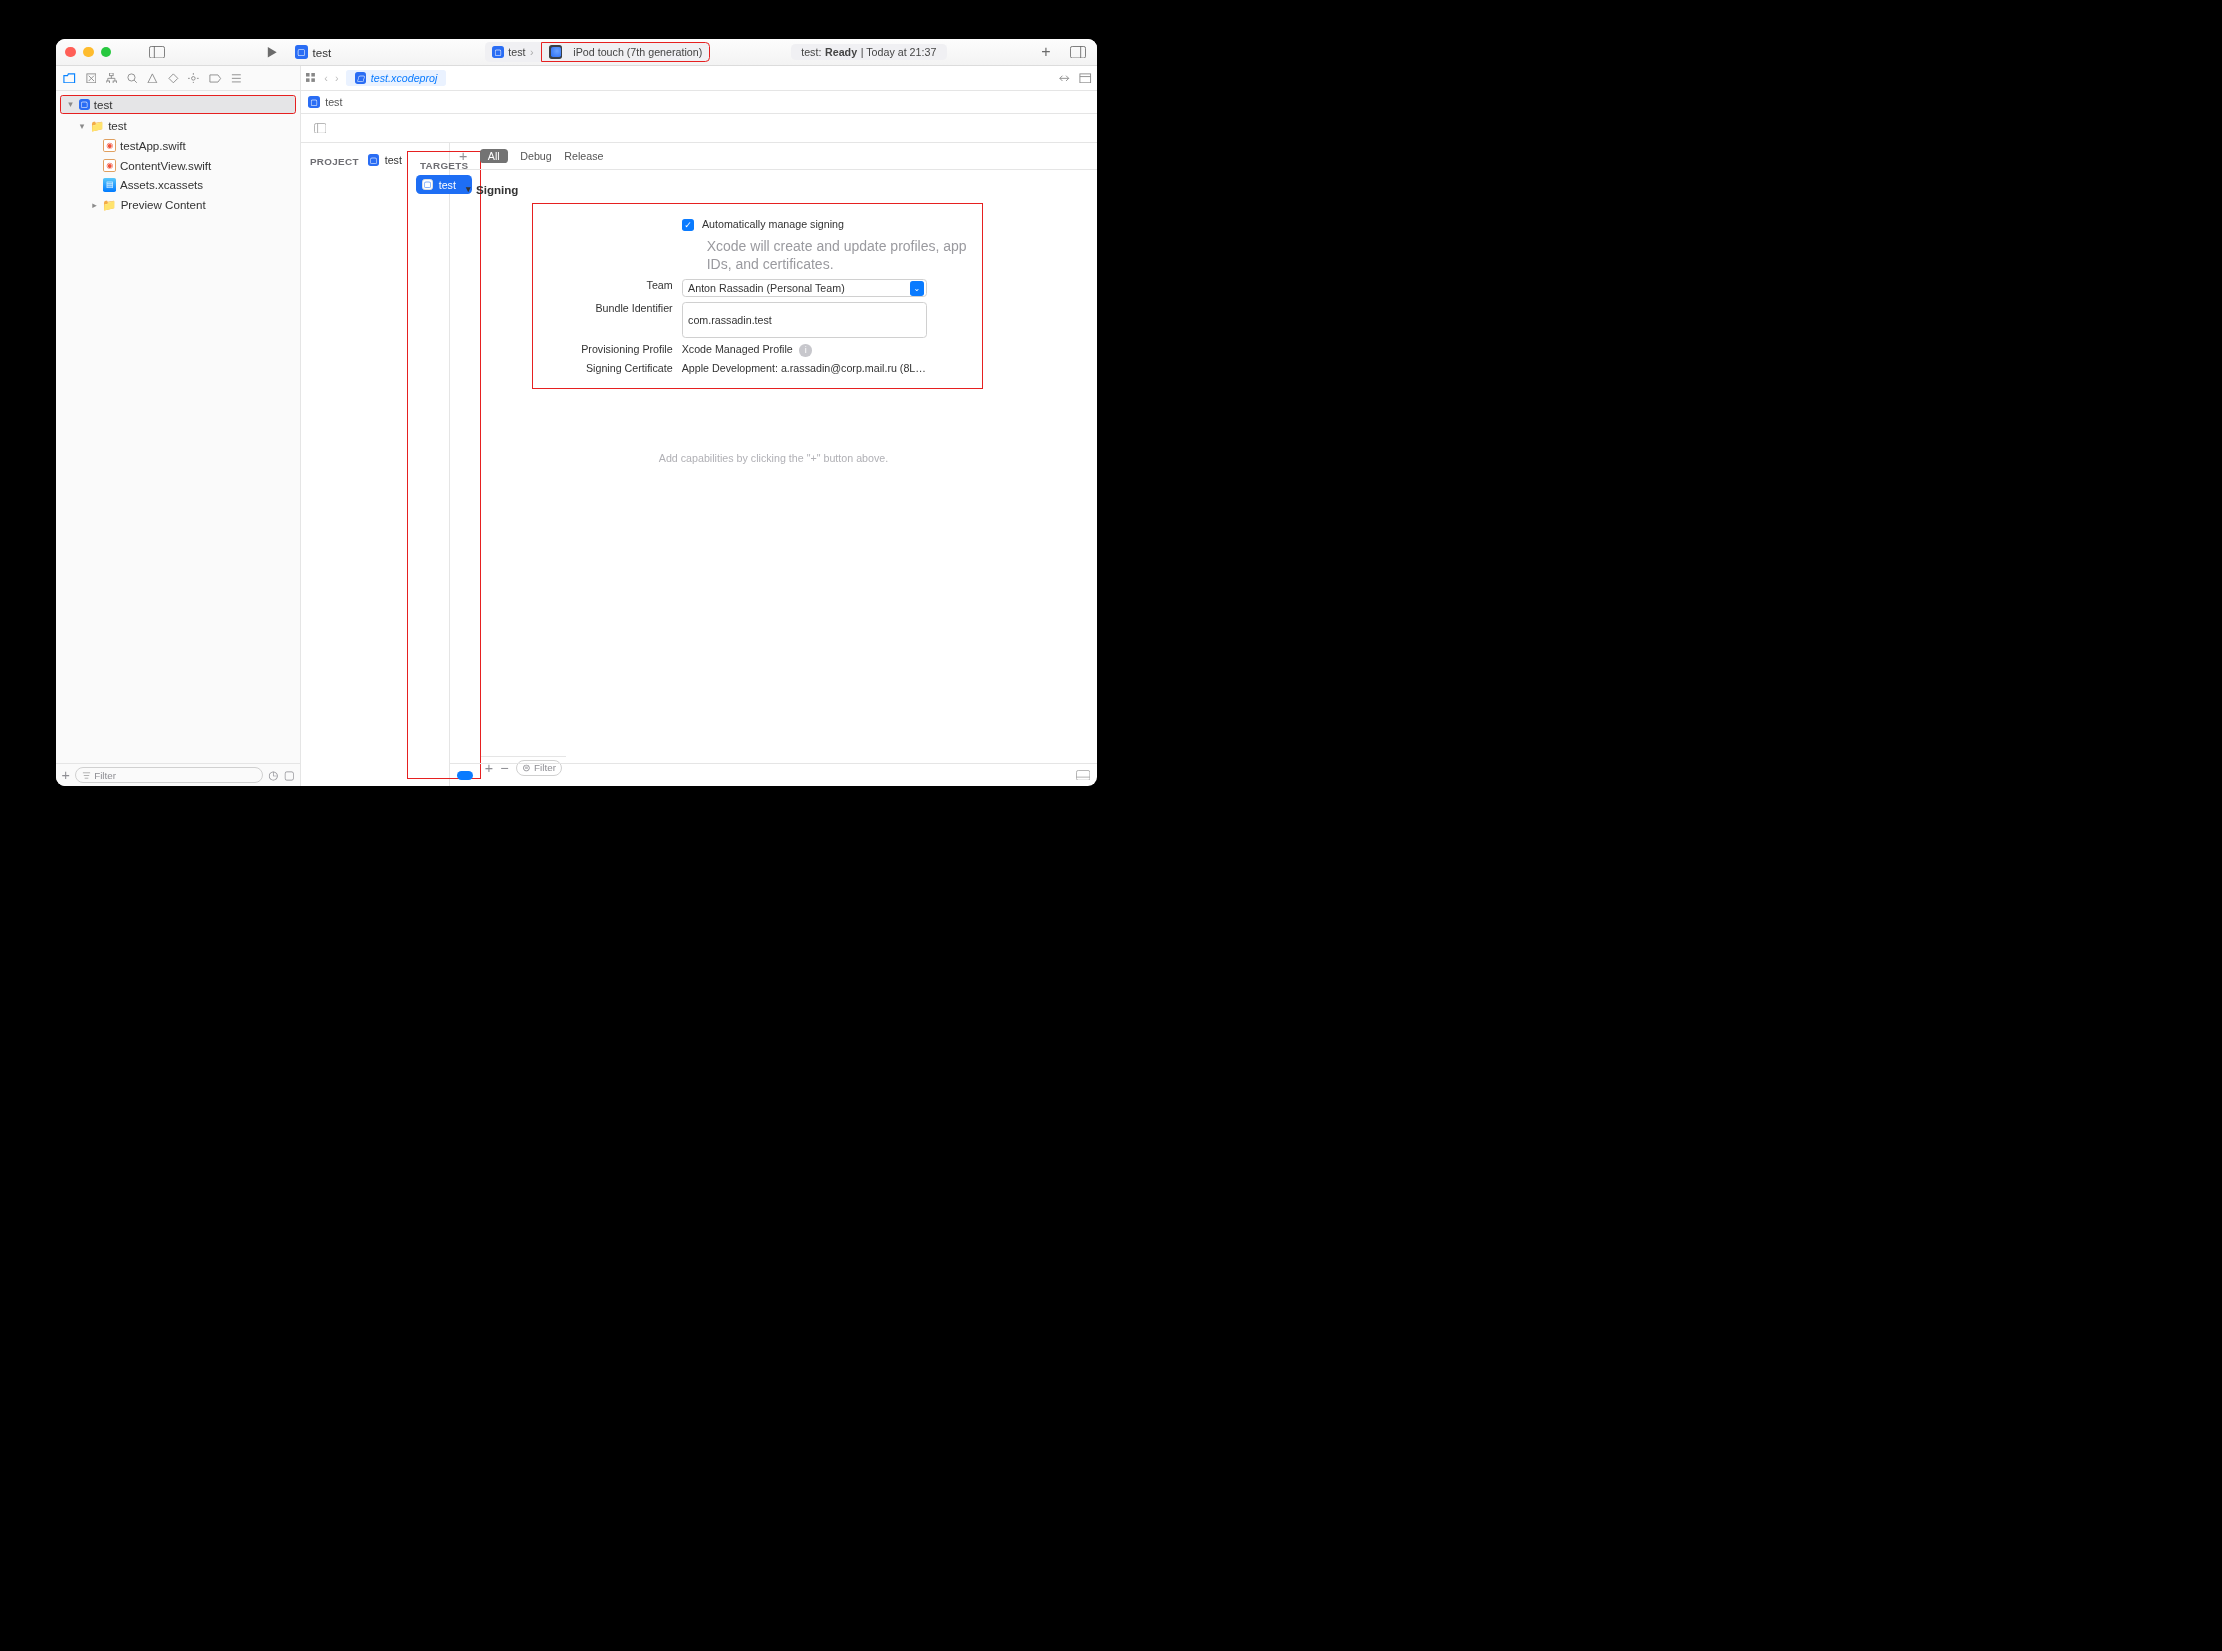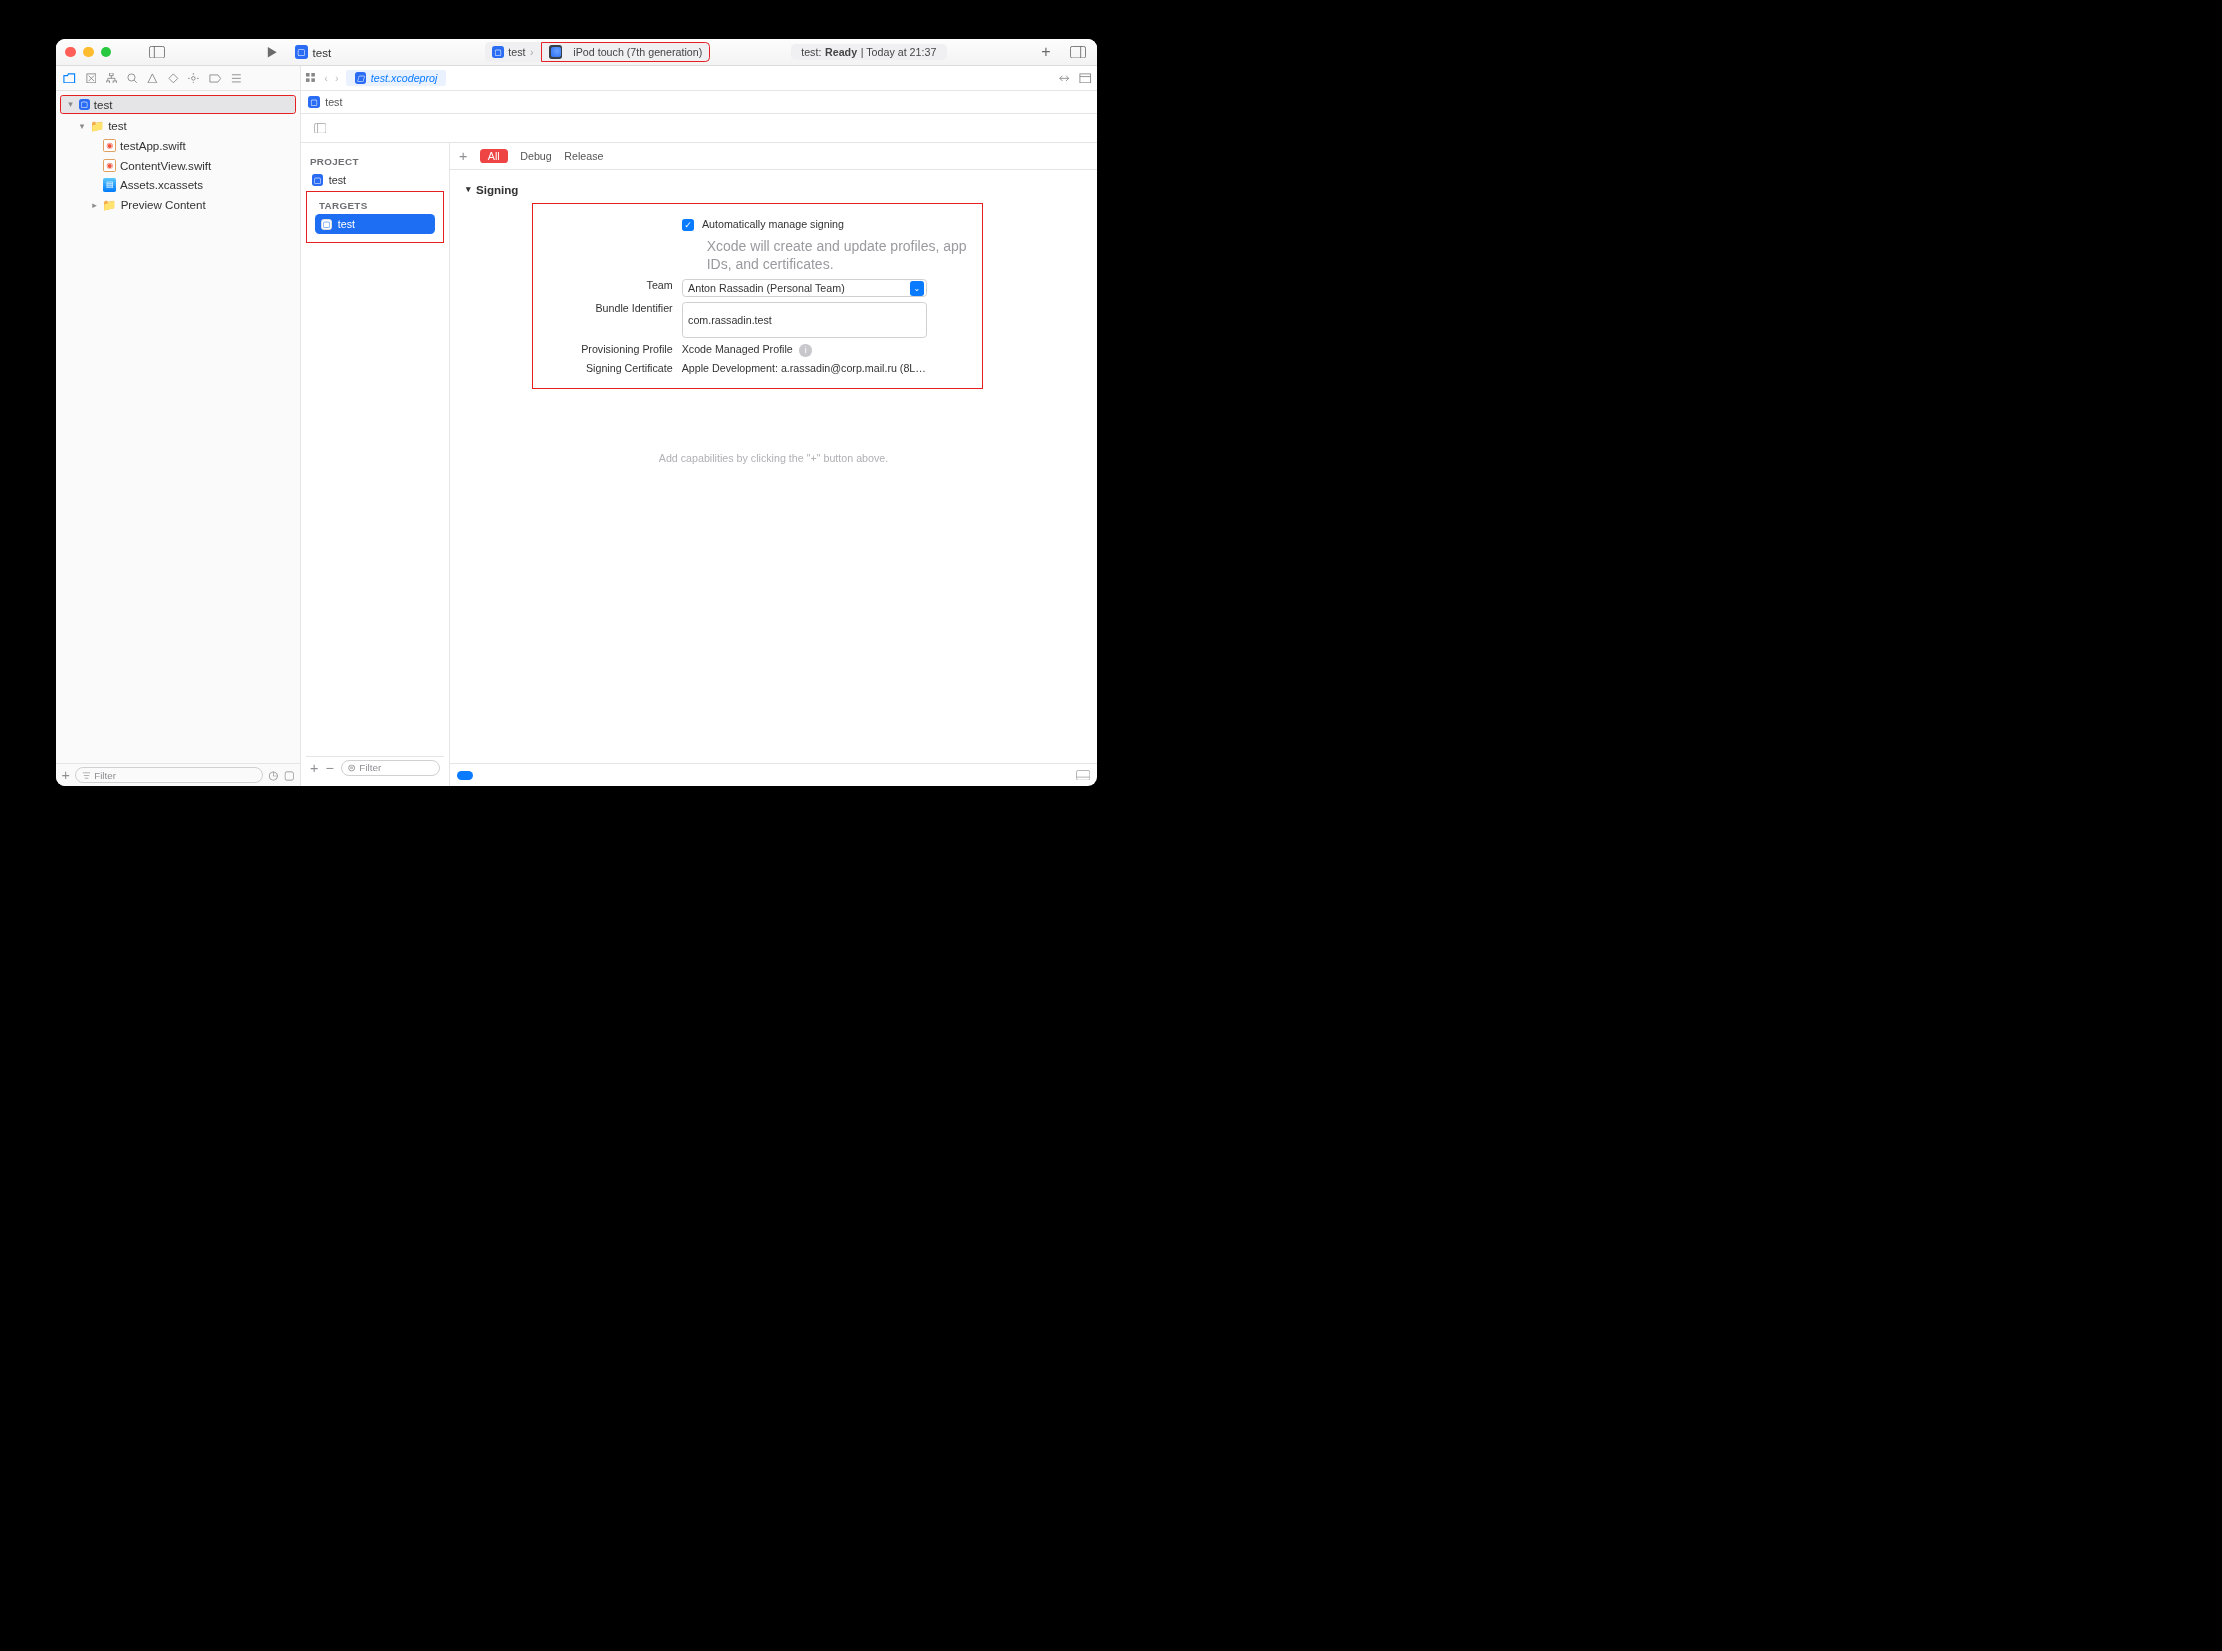--- a/index.html
+++ b/index.html
@@ -52,7 +52,7 @@
   .crumbs { height: 23px; border-bottom: 0.9px solid #e5e5e5; display: flex; align-items: center; padding: 0 7.2px; gap: 5.4px; font-size: 10.7px; color: #555; }
 
   .proj-body { flex: 1; display: flex; min-height: 0; }
-  .proj-left { width: 149px; border-right: 0.9px solid #e5e5e5; display: flex; flex-direction: column; padding: 7.2px 5.4px; }
+  .proj-left { width: 149px; border-right: 0.9px solid #e5e5e5; display: flex; flex-direction: row; padding: 7.2px 5.4px; }
   .proj-heading { font-size: 9.9px; font-weight: 600; color: #6e6e73; letter-spacing: 0.3px; margin: 5.4px 3.6px 3.6px; }
   .proj-item { height: 19.7px; display: flex; align-items: center; gap: 5.4px; padding: 0 5.4px; border-radius: 4.5px; font-size: 10.7px; }
   .proj-item.sel { background: #1e6ef4; color: #fff; }

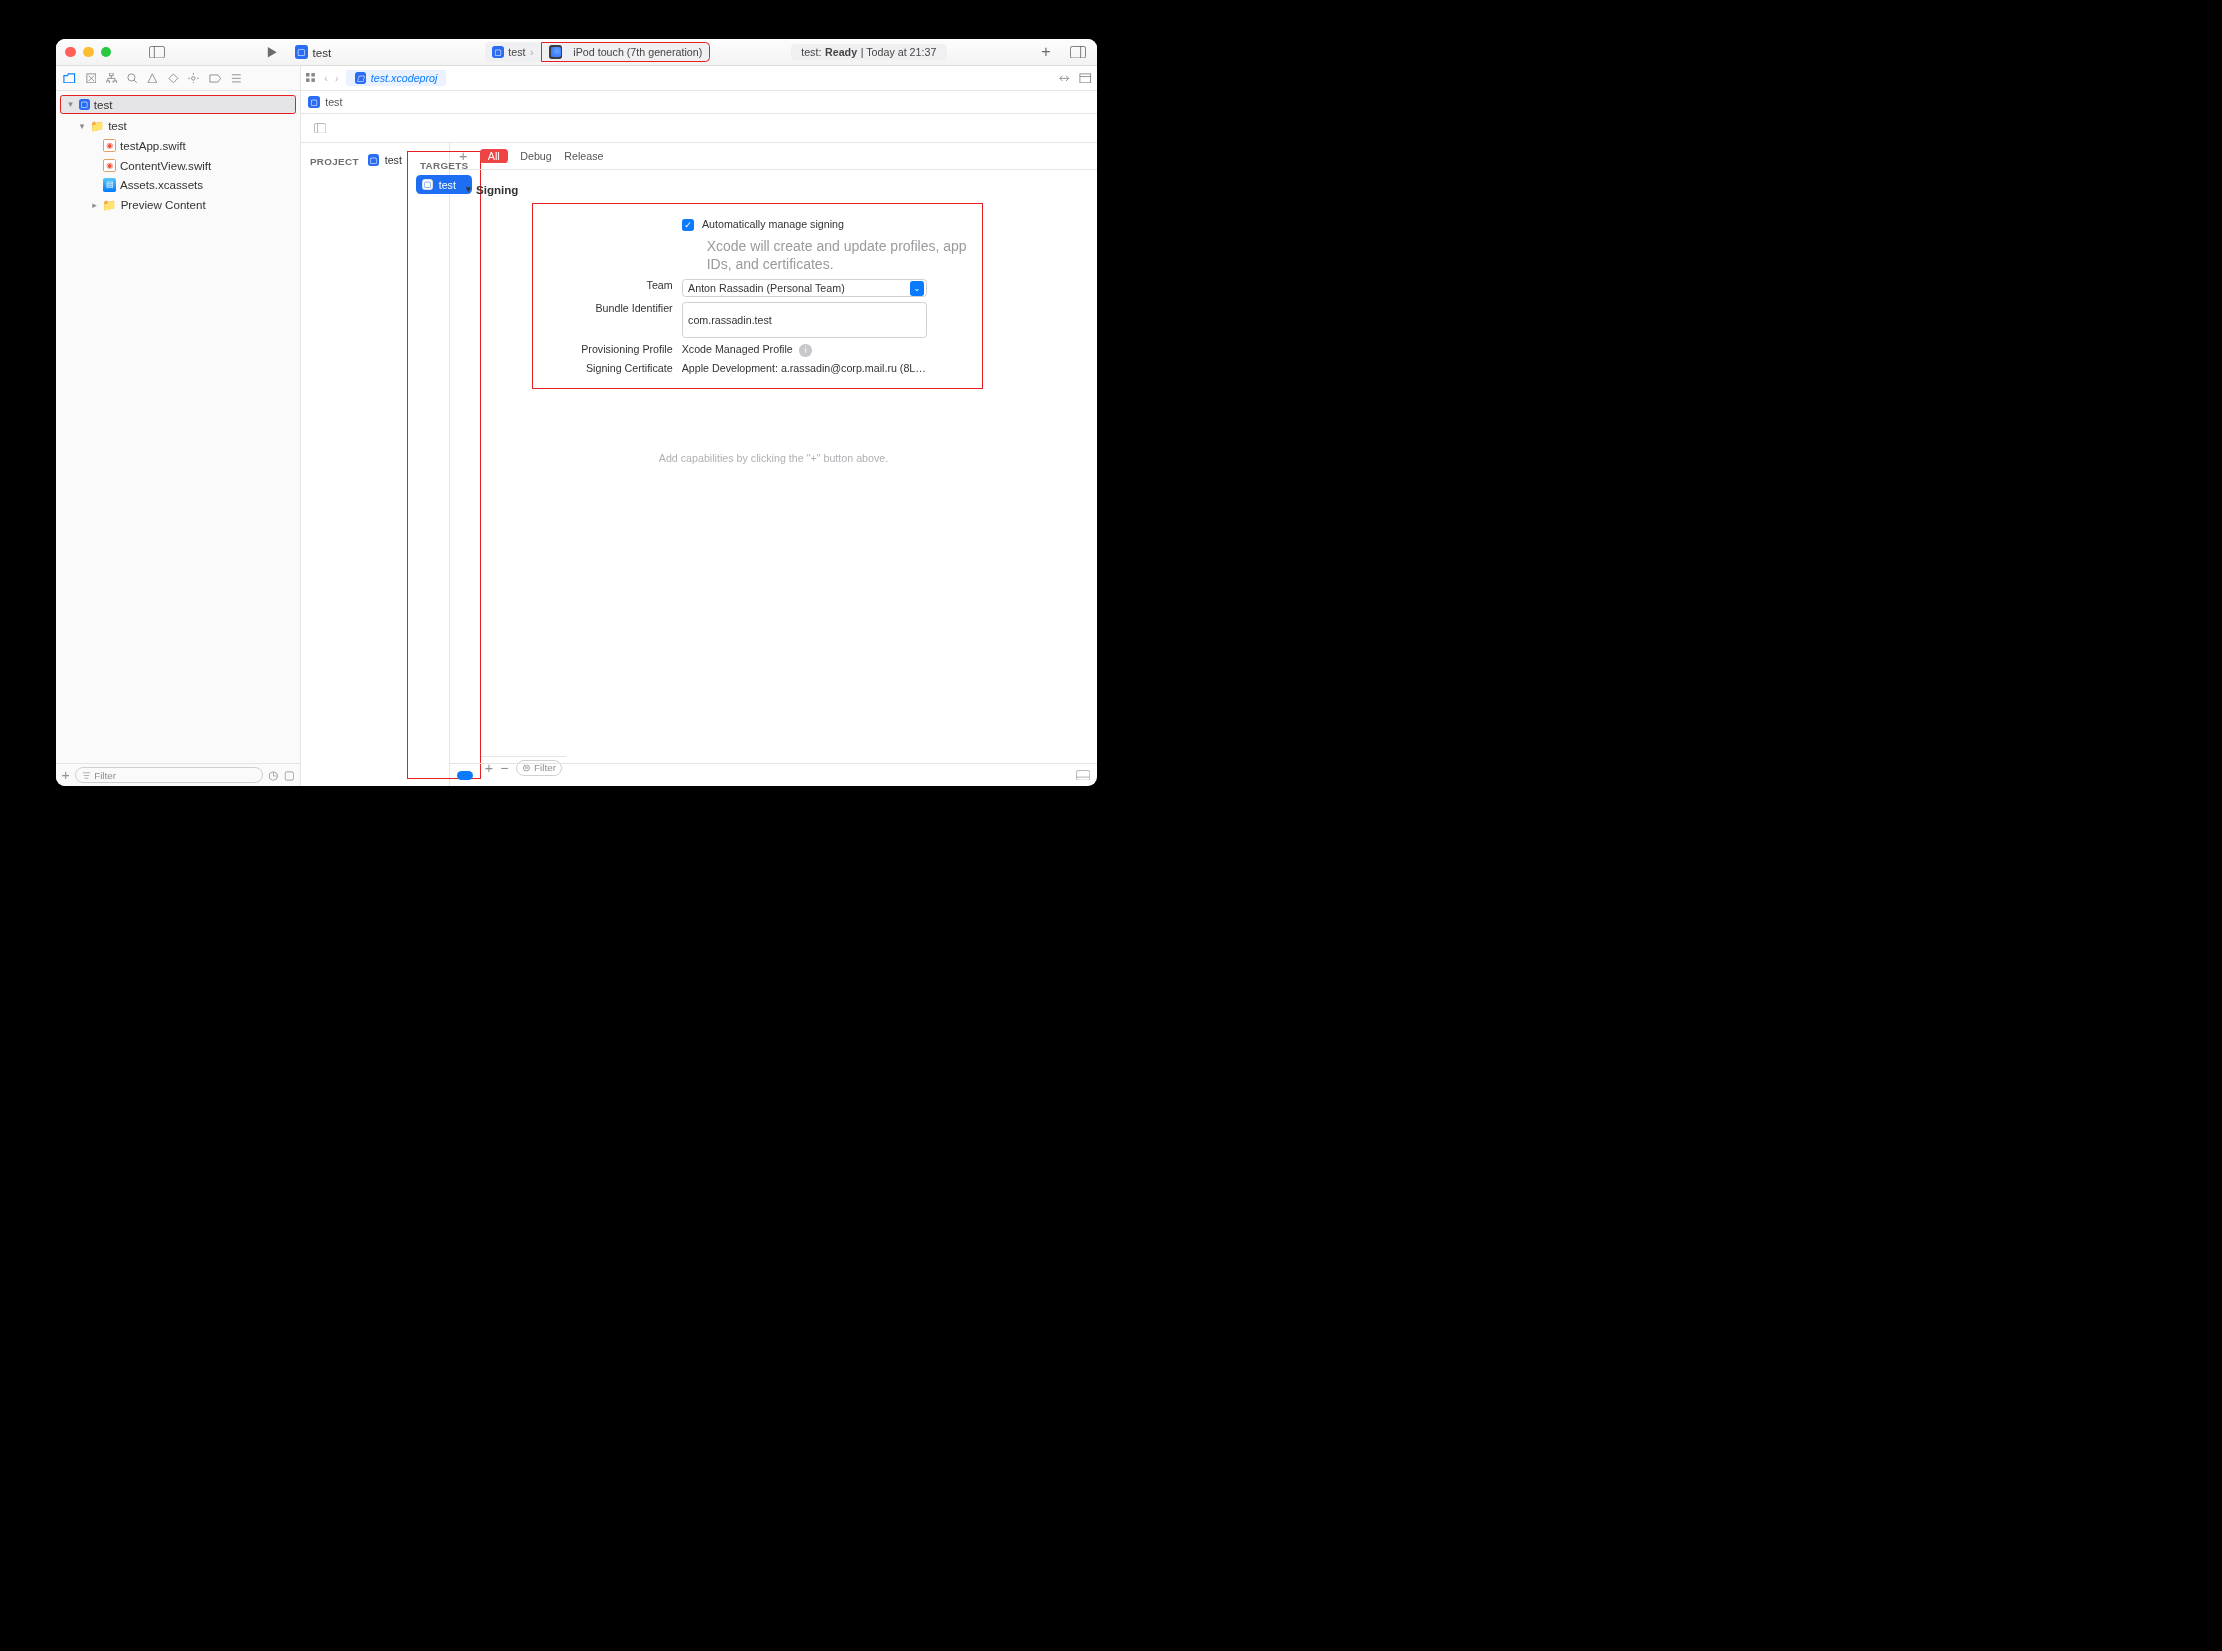--- a/index.html
+++ b/index.html
@@ -68,7 +68,7 @@
   .tabs .tab.boxed { border: 1.8px solid #e62020; }
   .subtabs { height: 27px; border-bottom: 0.9px solid #e5e5e5; display: flex; align-items: center; gap: 12.5px; padding: 0 9px; font-size: 10.7px; color:#555; }
   .subtabs .plus { color:#8e8e93; font-size: 14.3px; }
-  .pill { background: #ef4444; color:#fff; padding: 0.9px 8px; border-radius: 3.6px; font-size: 10.7px; }
+  .pill { background: #737373; color:#fff; padding: 0.9px 8px; border-radius: 3.6px; font-size: 10.7px; }
   
   .content { flex:1; overflow:auto; padding: 9px 16px; }
   .section-head { display:flex; align-items:center; gap:5.4px; font-weight:600; font-size:11.6px; margin: 3.6px 0 7.2px; }

